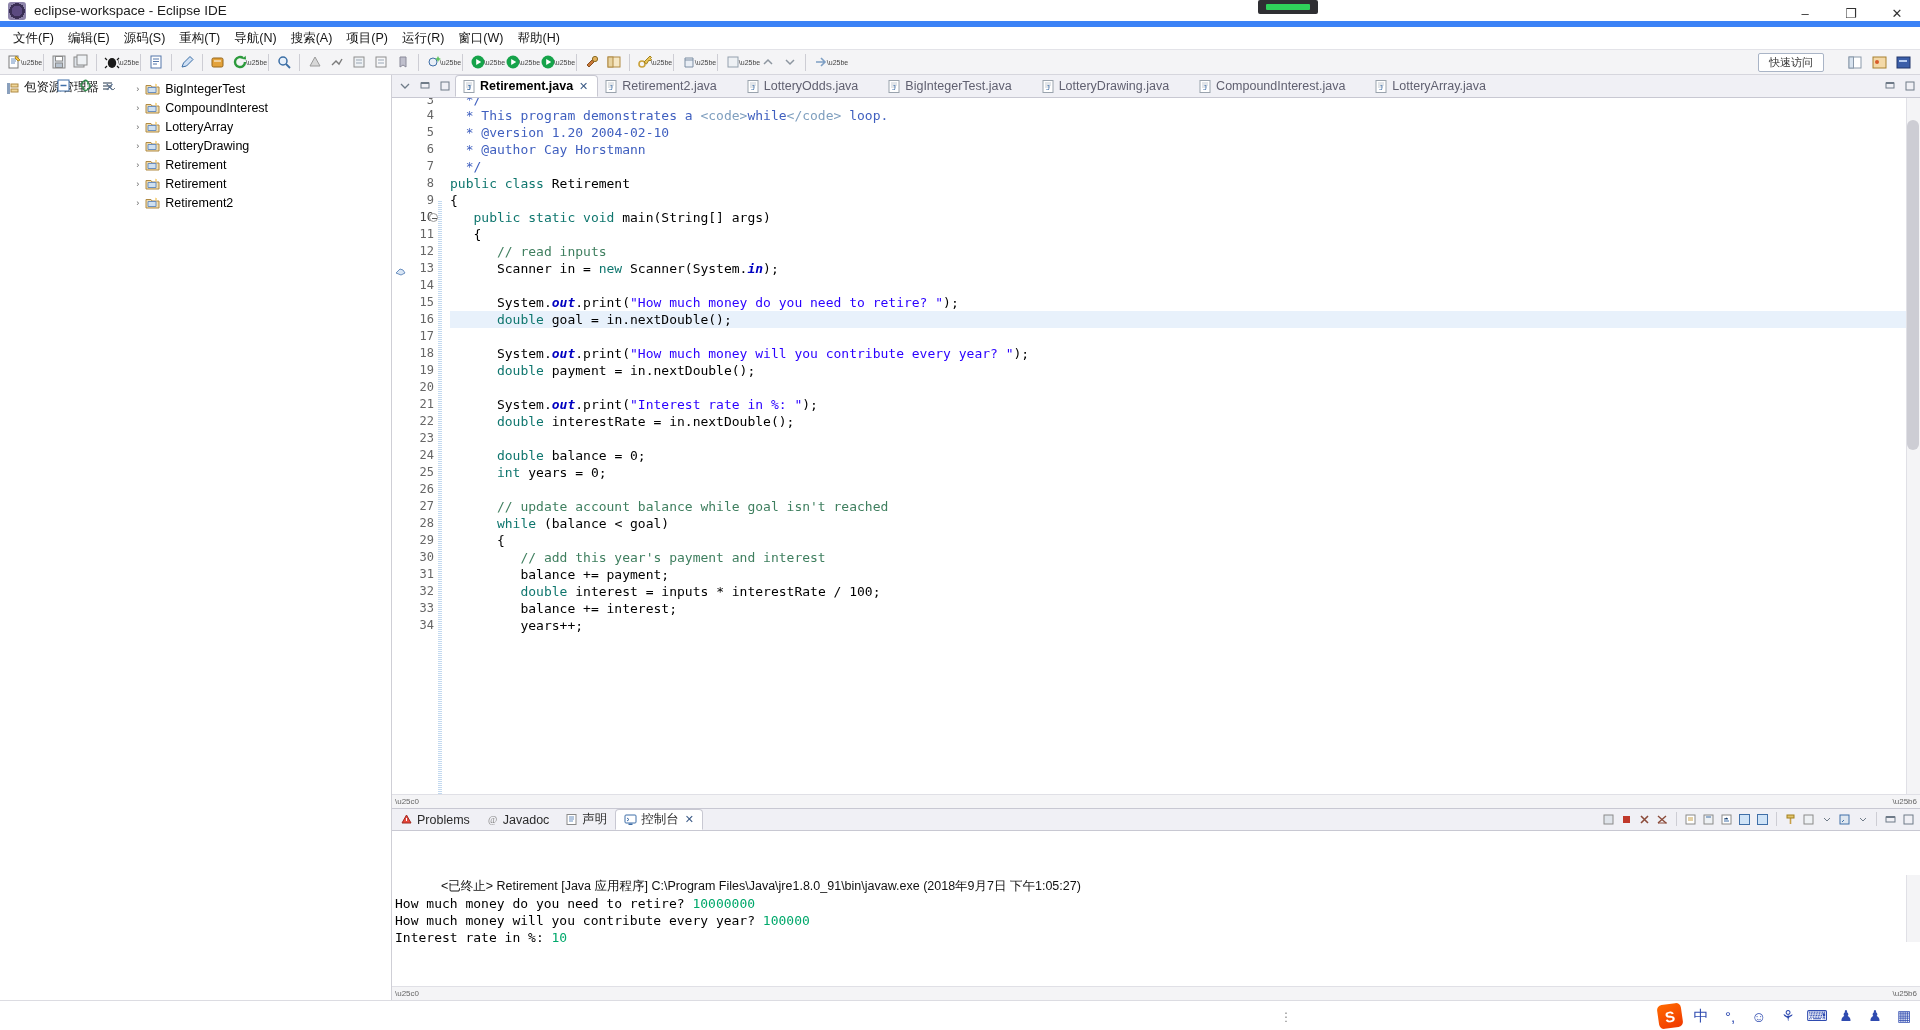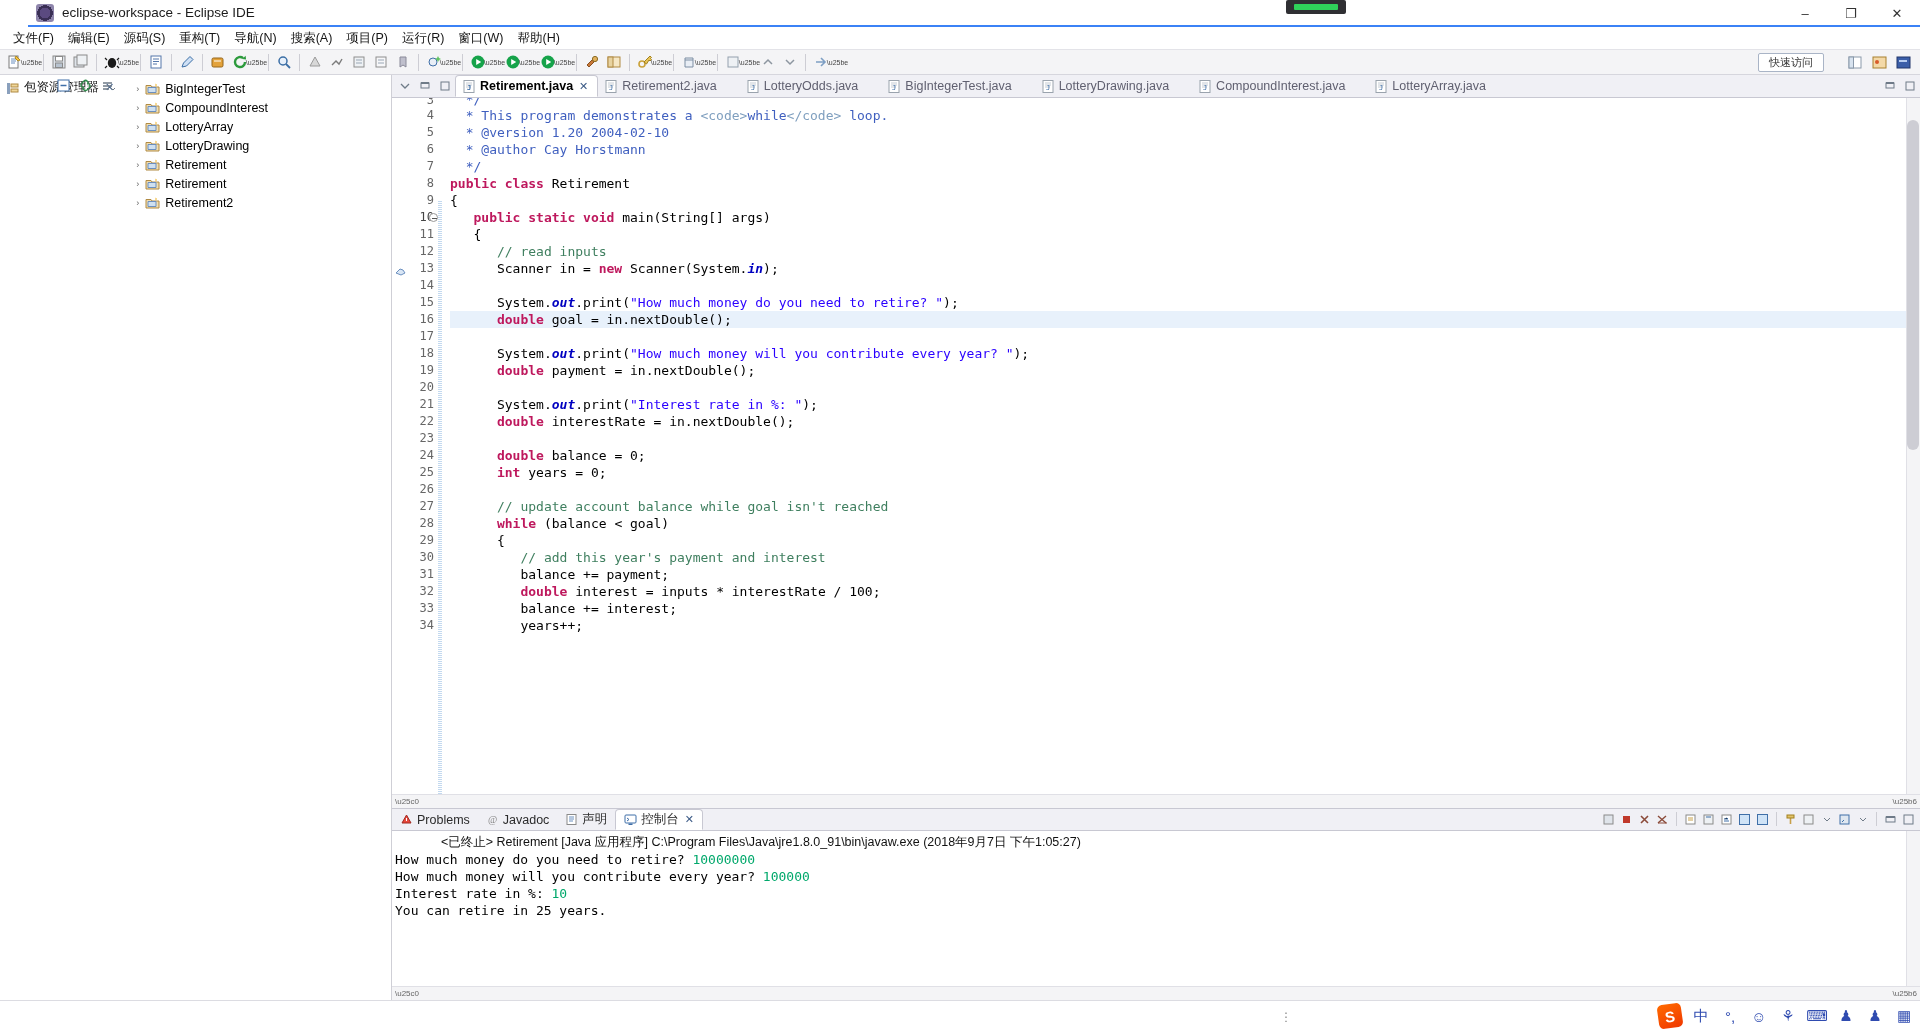--- a/index.html
+++ b/index.html
@@ -8,7 +8,7 @@
 
   
   .titlebar{ height:27px; background:#ffffff; display:flex; align-items:center;
-     border-bottom:2px solid #3b82f6; position:relative;margin-left:28px;}
+     border-bottom:6px solid #3b82f6; position:relative;}
   .titlebar .tb-icon{ width:18px;height:18px;margin-left:8px;margin-right:8px;
      border-radius:3px;background:radial-gradient(circle at 50% 50%,#5b4a80 0 42%,#3a2f55 42% 62%,#8e85ab 62% 100%);
      display:inline-block;}

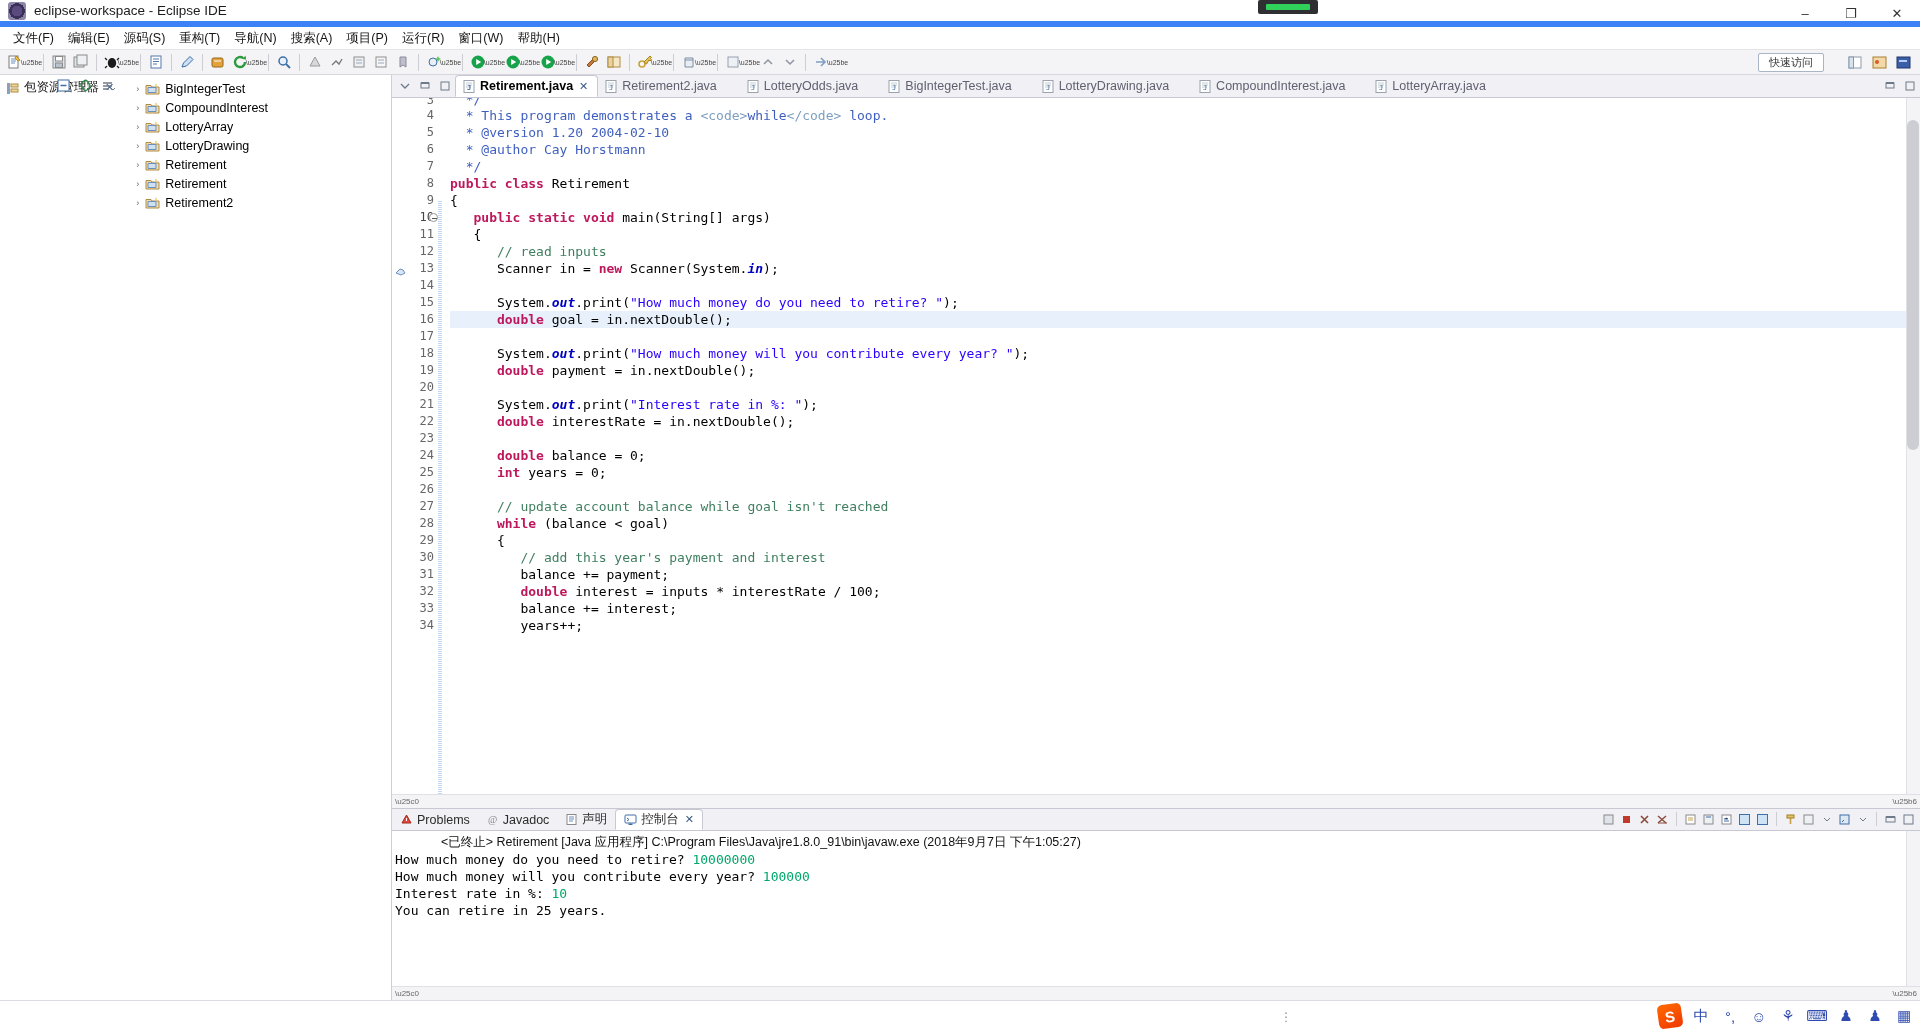--- a/index.html
+++ b/index.html
@@ -81,7 +81,7 @@
      font-size:13px; white-space:pre; }
   .gl{ height:17px; line-height:17px; font-family:"DejaVu Sans Mono","Liberation Mono",monospace;
      font-size:12px; color:#666; }
-  .kw{ color:#be185d; font-weight:bold; }
+  .kw{ color:#0f766e; font-weight:normal; }
   .str{ color:#2a00ff; }
   .cmt{ color:#3f7f5f; }
   .jdoc{ color:#3f5fbf; }

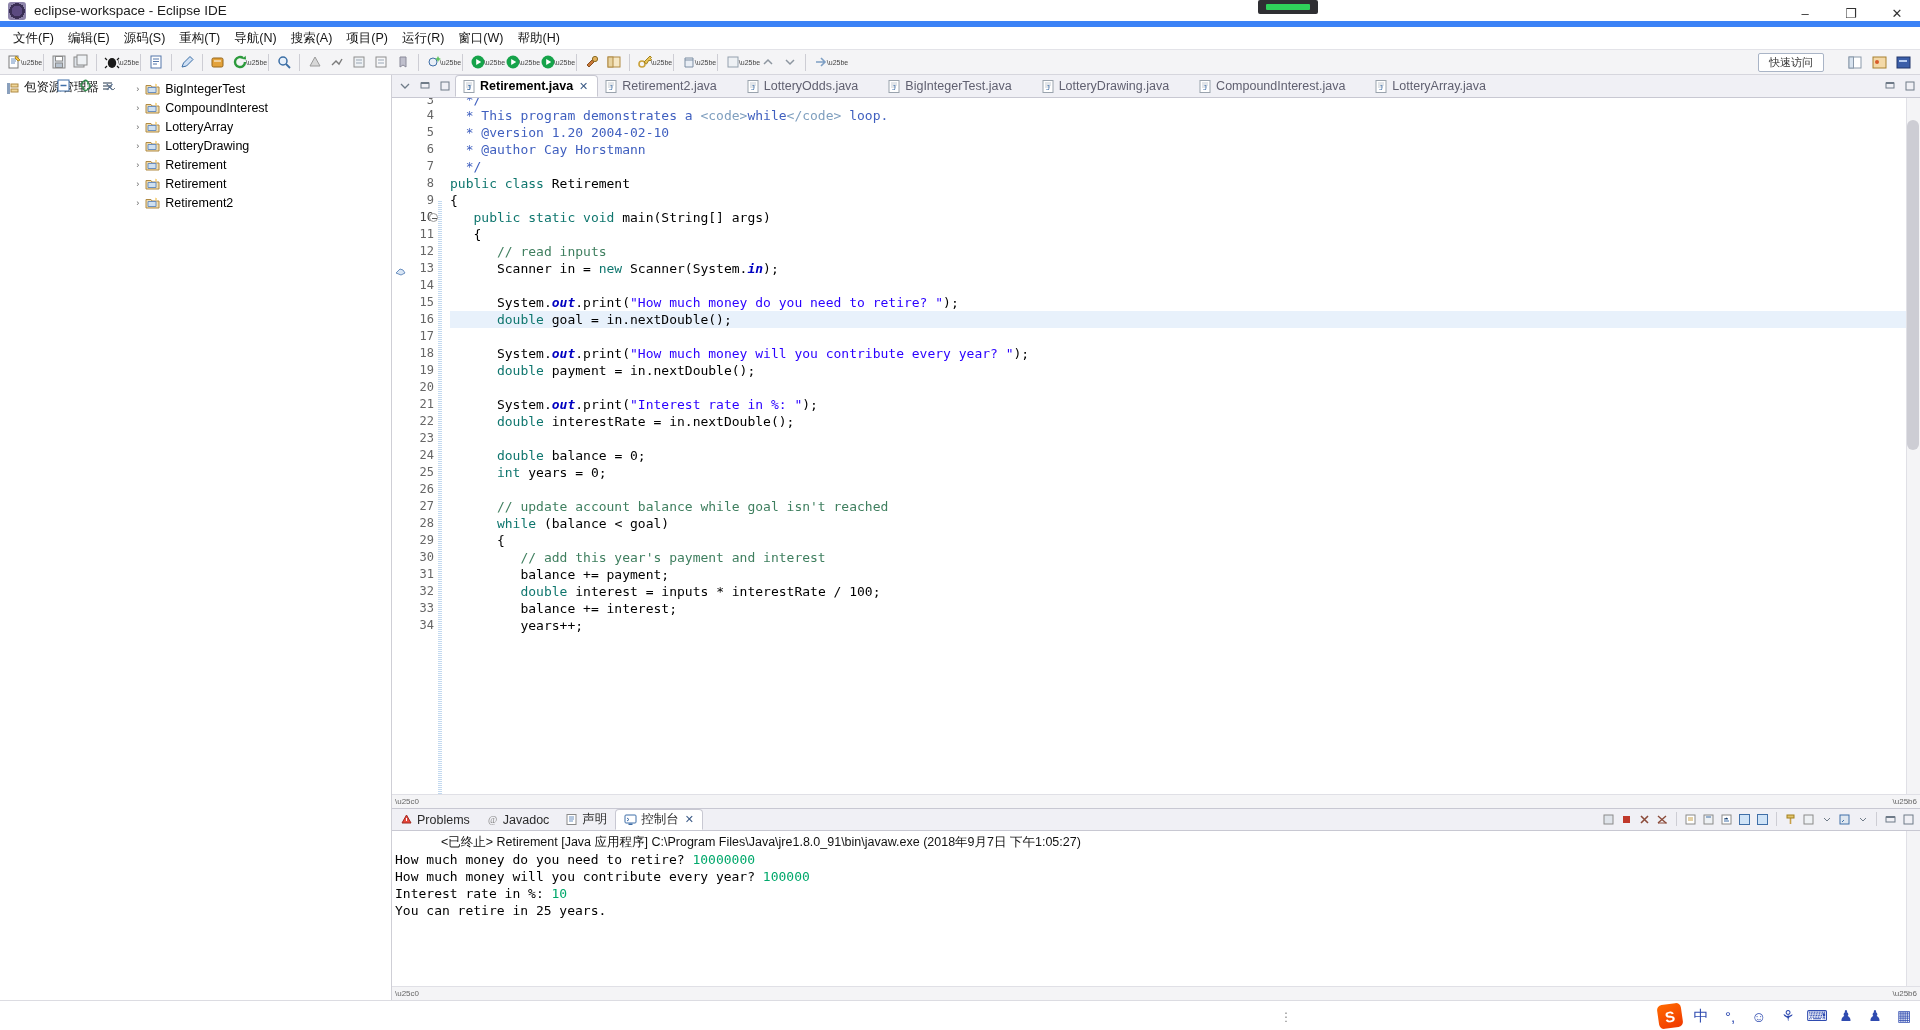--- a/index.html
+++ b/index.html
@@ -98,7 +98,7 @@
   .sc-arrow{ font-size:8px;color:#666;}
 
   
-  .console{ height:192px; background:#fff; border-top:1px solid #c8c8d2; display:flex; flex-direction:column; }
+  .console{ height:192px; background:#fff; border-top:1px solid #c8c8d2; display:flex; flex-direction:column;gap:44px; }
   .ctabs{ height:22px; background:#f0f0f5; display:flex; align-items:flex-end; position:relative;
      border-bottom:1px solid #c8c8d2;}
   .ctab{ height:21px; display:flex; align-items:center; padding:0 8px; font-size:12.5px; color:#2b2b2b;}

